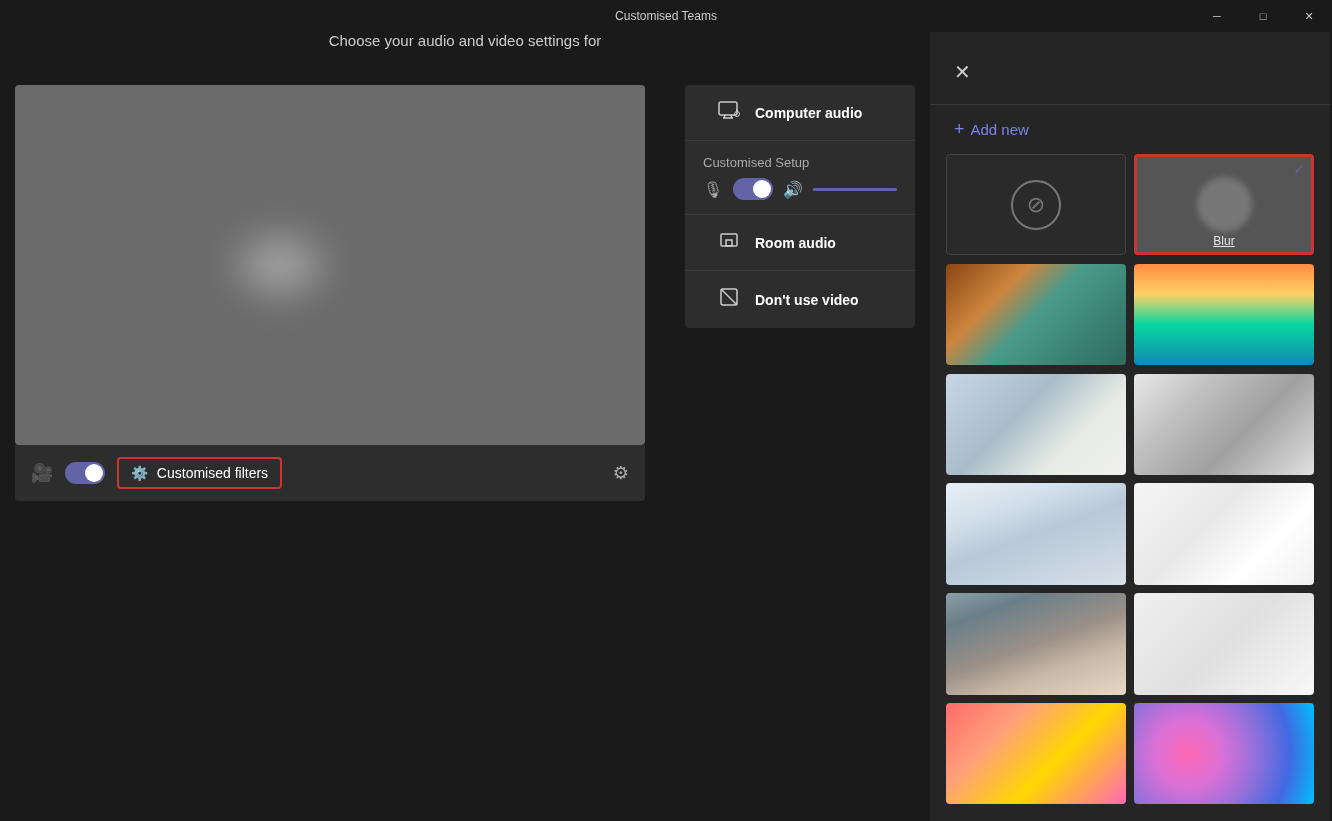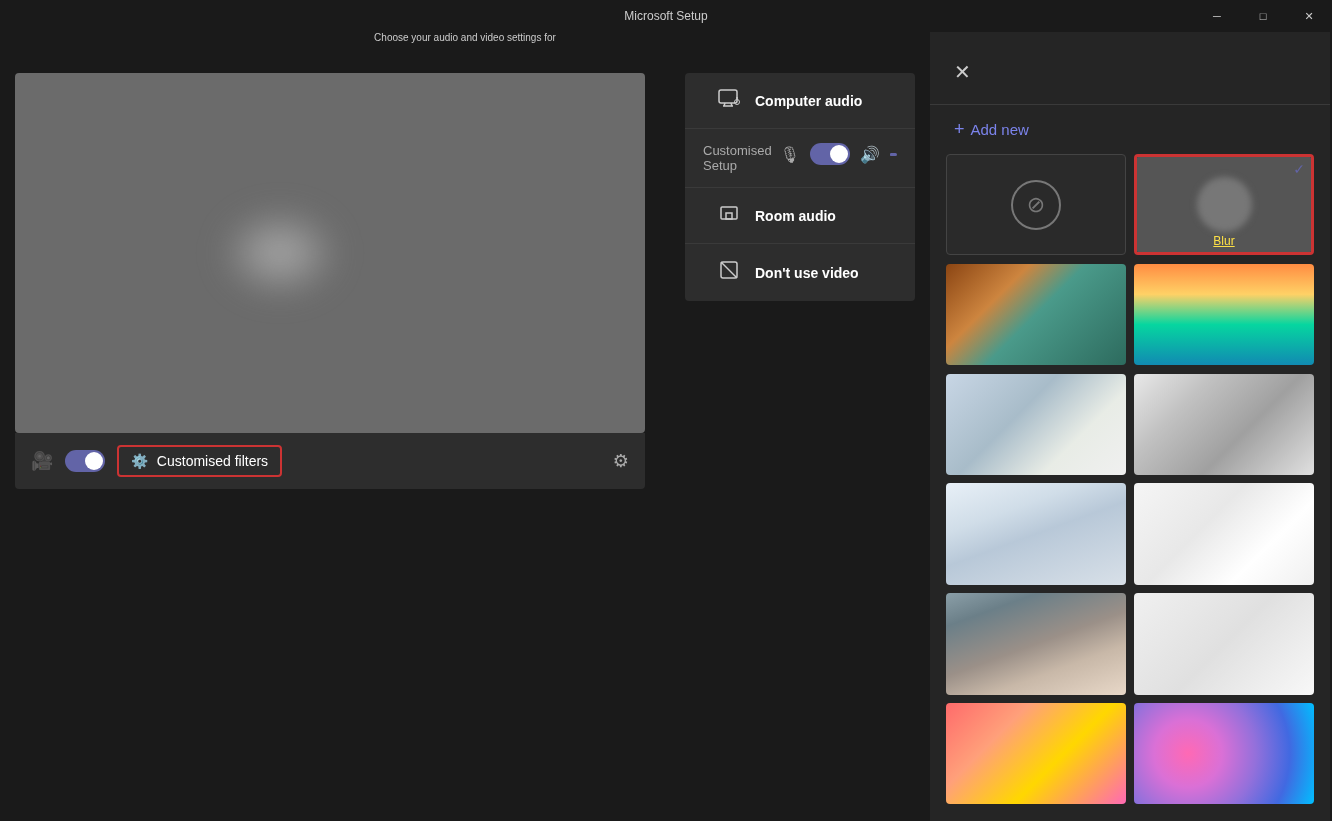--- a/index.html
+++ b/index.html
@@ -368,7 +368,7 @@
 <body>
 
 <div class="title-bar">
-  <span class="title-bar-title">Microsoft Setup</span>
+  <span class="title-bar-title">Customised Teams</span>
   <div class="title-bar-controls">
     <div class="title-btn">─</div>
     <div class="title-btn">□</div>

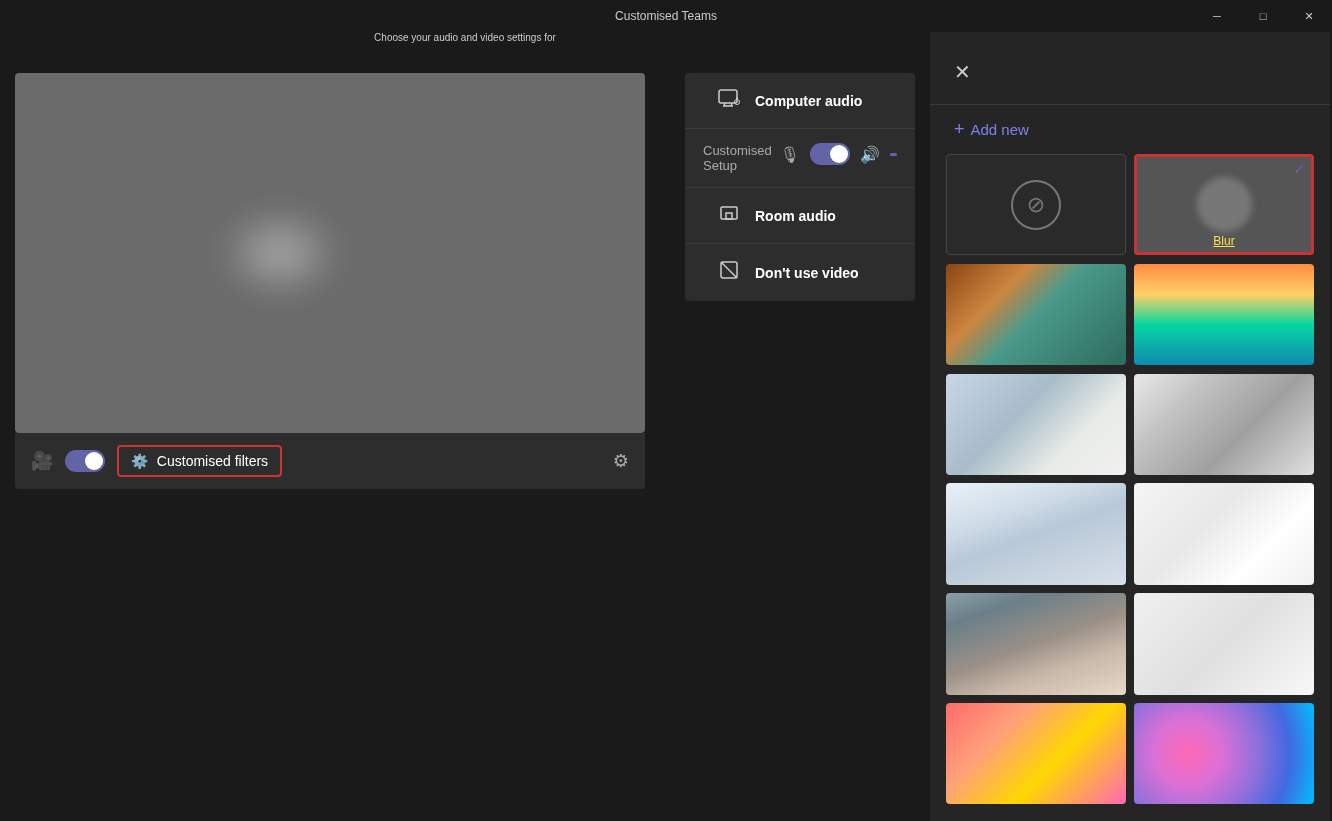--- a/index.html
+++ b/index.html
@@ -56,10 +56,10 @@
       margin-bottom: 30px;
     }
     .meeting-header .subtitle {
-      font-size: 10px;
+      font-size: 15px;
       color: #ccc;
       font-weight: 400;
-      margin-bottom: 0;
+      margin-bottom: 6px;
     }
     .meeting-header .title {
       font-size: 22px;

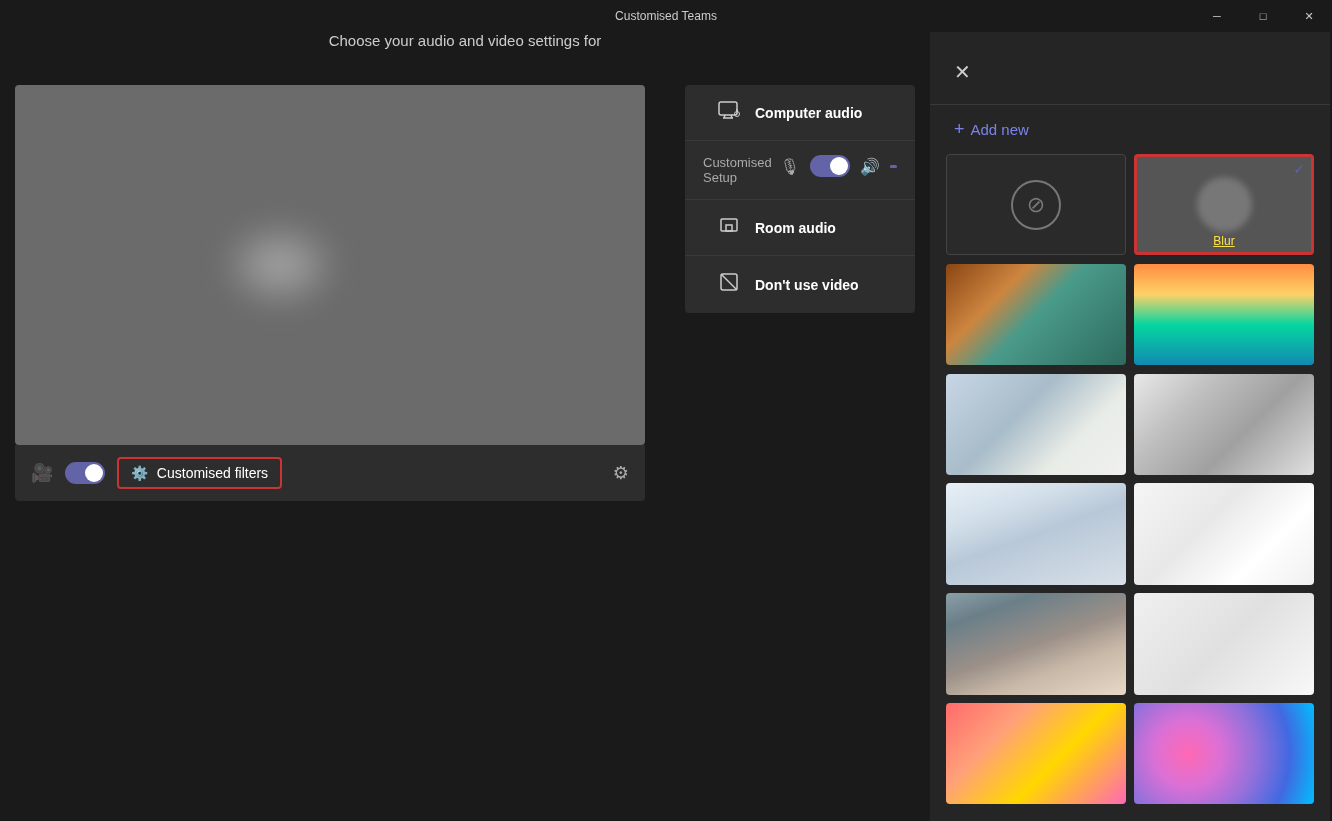--- a/index.html
+++ b/index.html
@@ -175,7 +175,7 @@
       color: #fff;
     }
     .audio-option .label.muted { color: #888; font-weight: 400; }
-    .audio-option.customised { flex-direction: row; align-items: flex-start; gap: 8px; padding: 14px 18px; }
+    .audio-option.customised { flex-direction: column; align-items: flex-start; gap: 8px; padding: 14px 18px; }
     .customised-label { font-size: 13px; color: #aaa; }
     .customised-controls { display: flex; align-items: center; gap: 10px; width: 100%; }
     .slider-track {

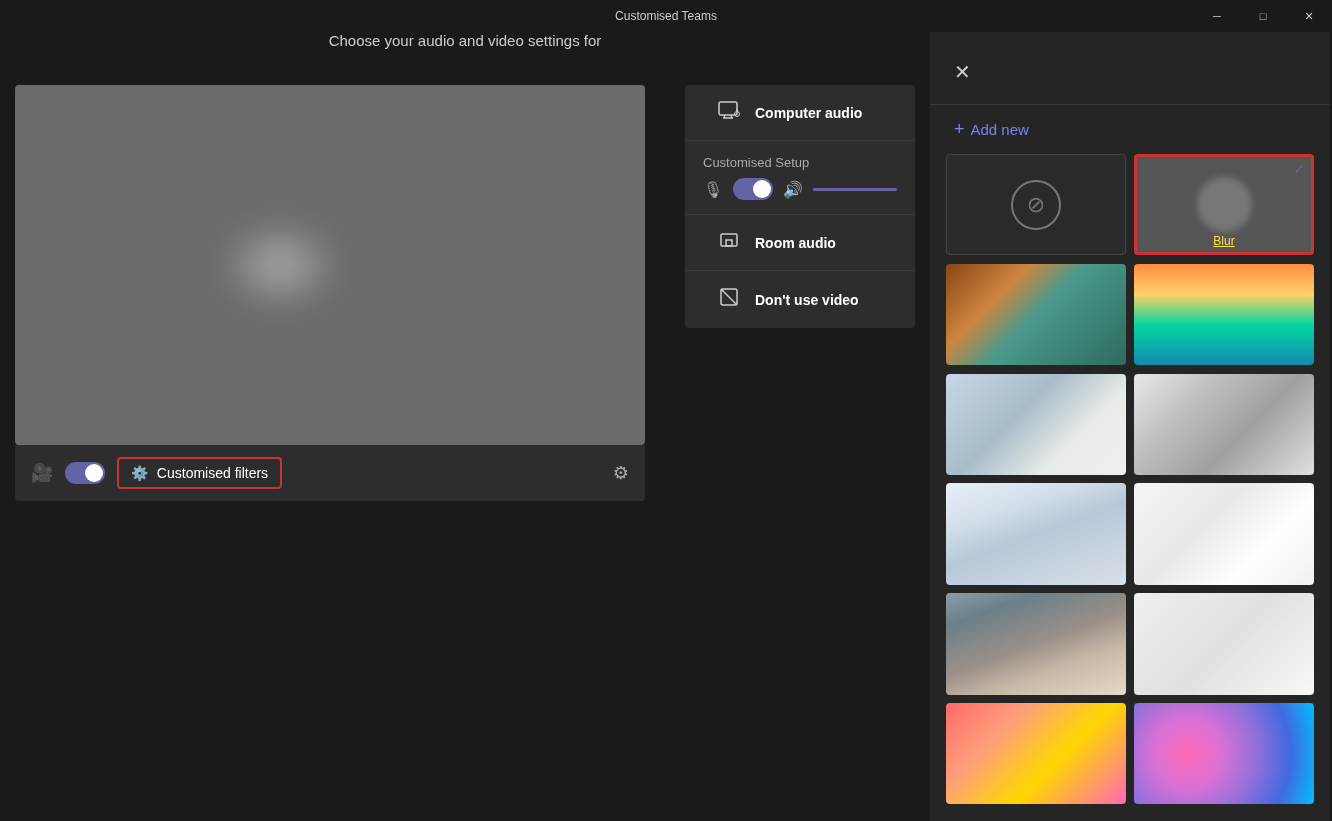--- a/index.html
+++ b/index.html
@@ -295,7 +295,7 @@
       left: 50%;
       transform: translateX(-50%);
       font-size: 12px;
-      color: #fde047;
+      color: #e5e5e5;
       white-space: nowrap;
       text-decoration: underline;
     }

